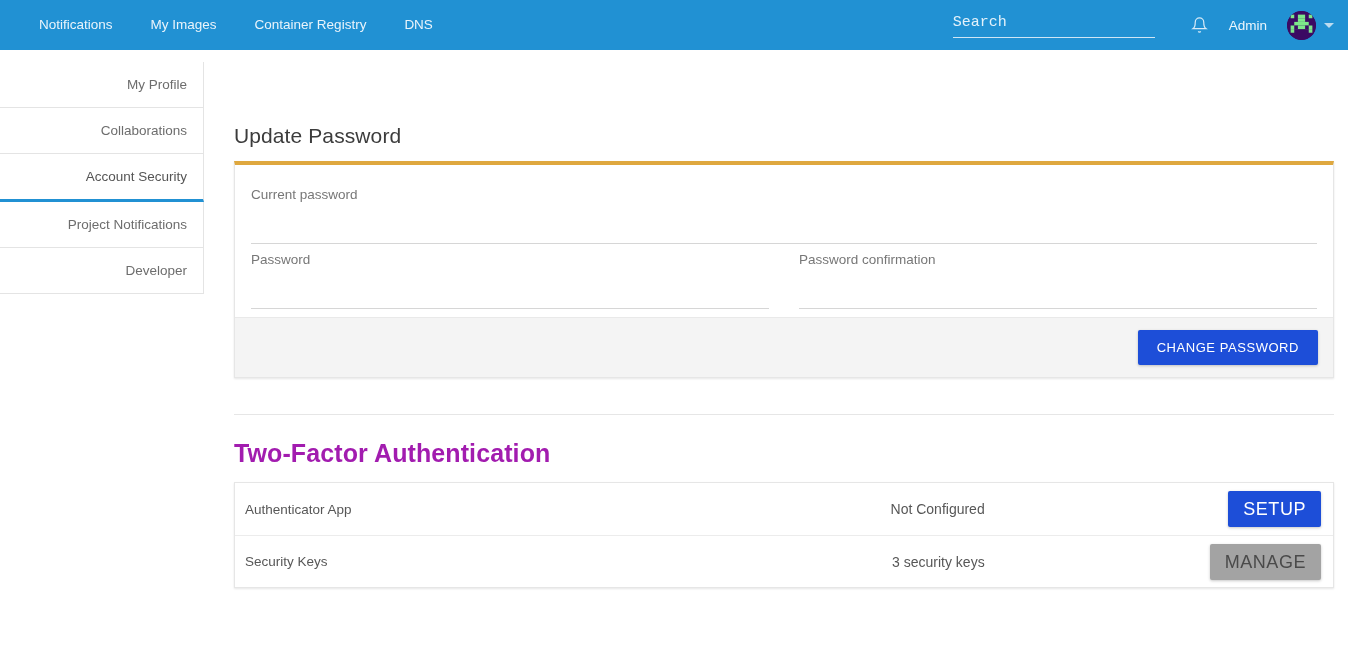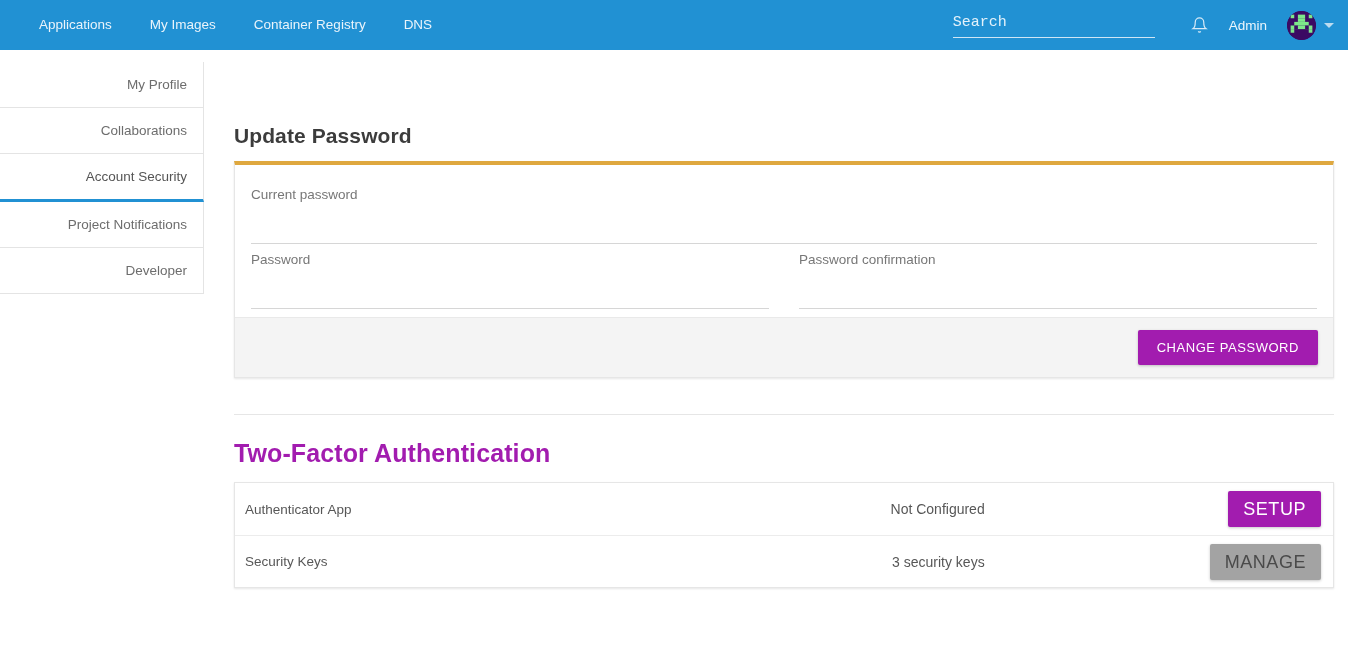--- a/index.html
+++ b/index.html
@@ -240,7 +240,7 @@
 
 <div class="topbar">
   <nav class="nav-links">
-    <a class="nav-link">Applications</a>
+    <a class="nav-link">Notifications</a>
     <a class="nav-link">My Images</a>
     <a class="nav-link">Container Registry</a>
     <a class="nav-link">DNS</a>

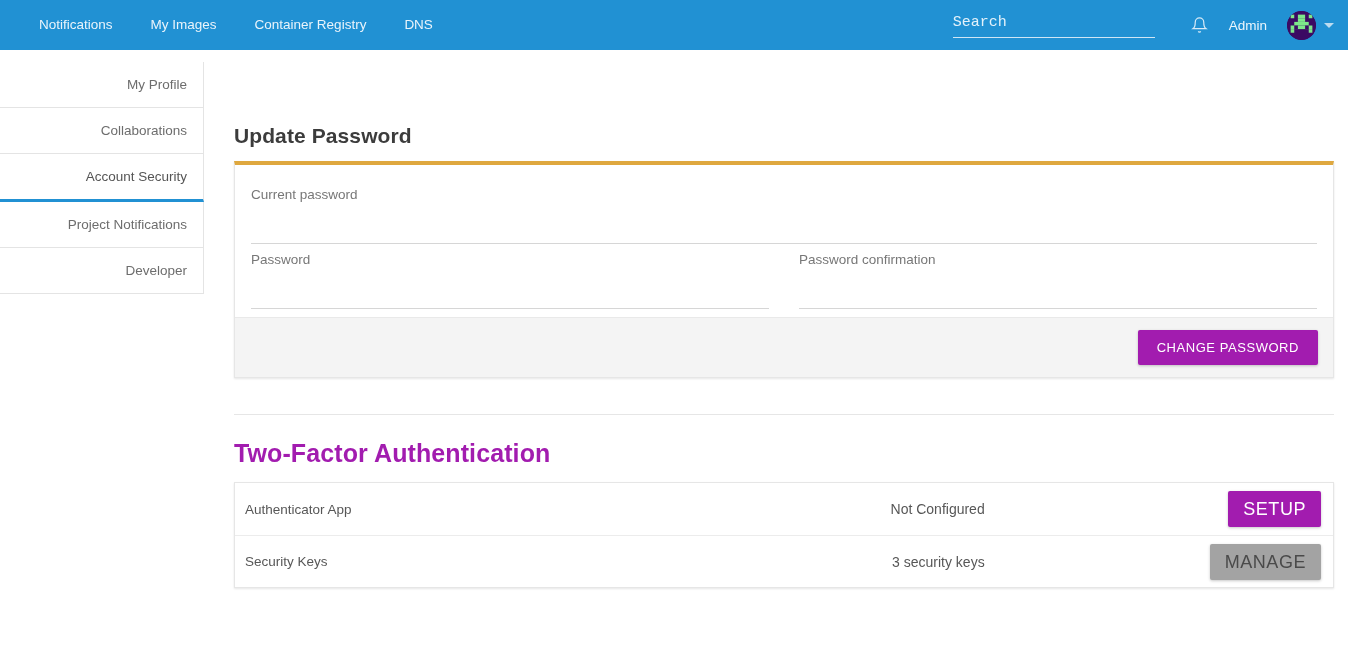--- a/index.html
+++ b/index.html
@@ -124,7 +124,7 @@
   }
   .page-title {
     font-size: 21px;
-    font-weight: 700;
+    font-weight: 400;
     color: #3c3c3c;
     padding-top: 74px;
     padding-bottom: 13px;

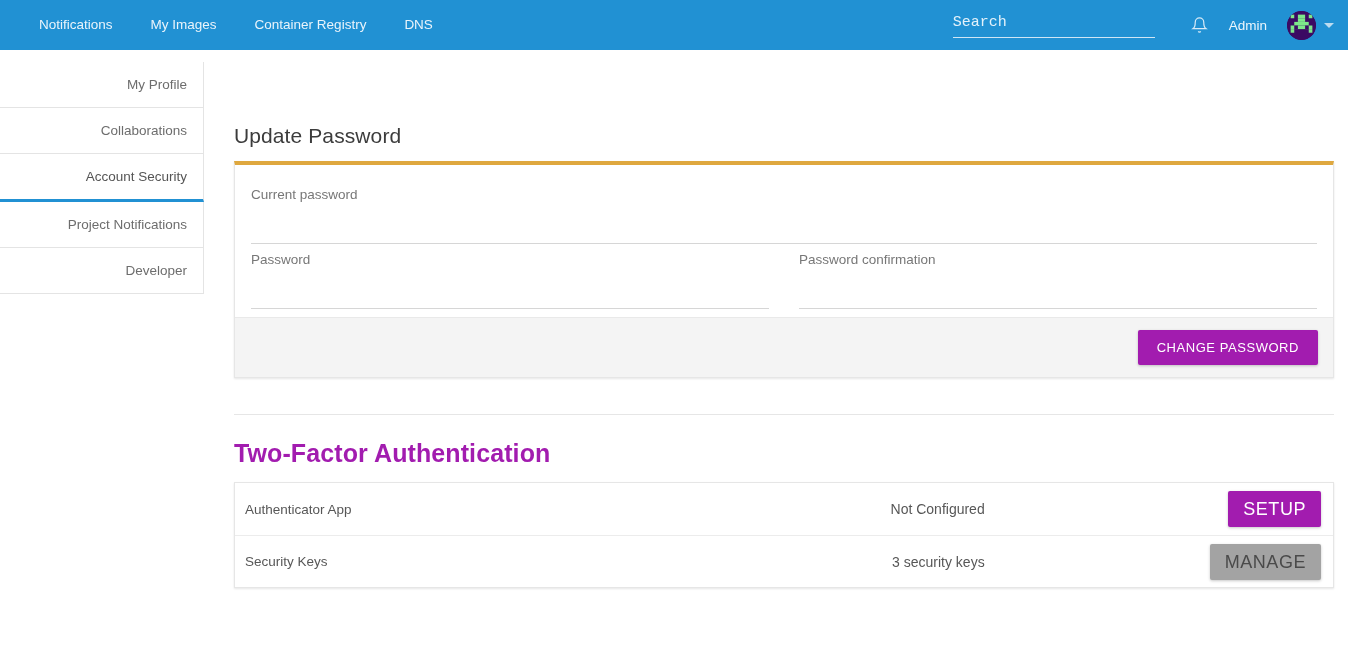--- a/index.html
+++ b/index.html
@@ -191,7 +191,7 @@
     line-height: 1;
   }
   .btn-green {
-    background: #a21caf;
+    background: #1d4ed8;
     color: #ffffff;
     box-shadow: 0 1px 3px rgba(0,0,0,.22);
     margin-left: 20px;

